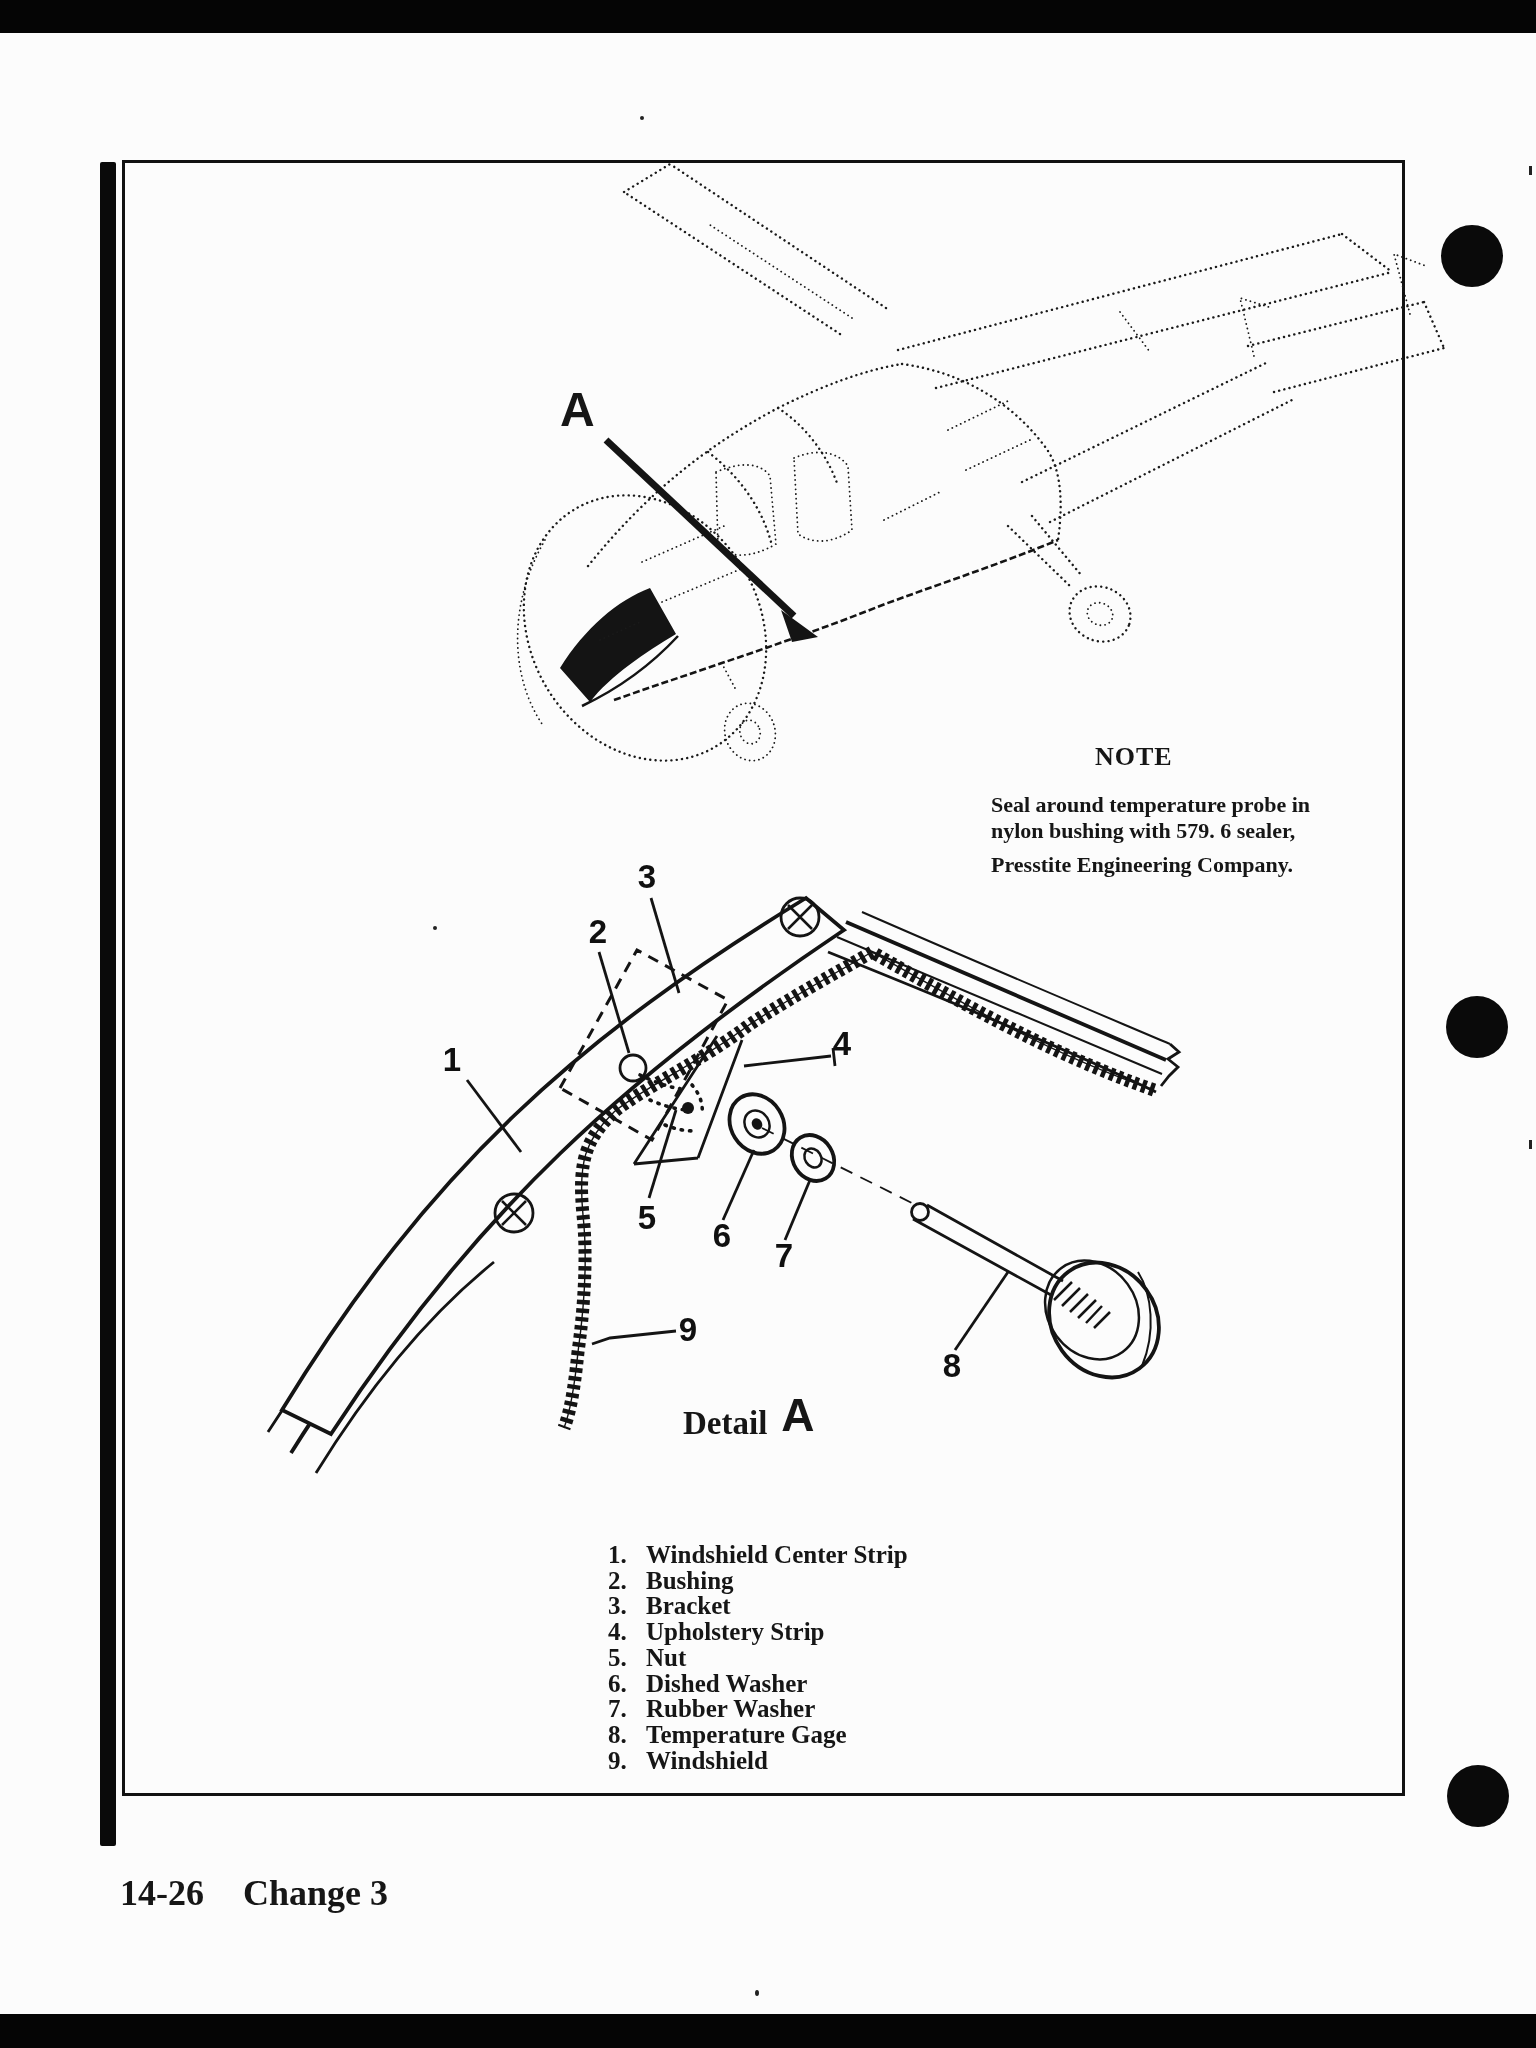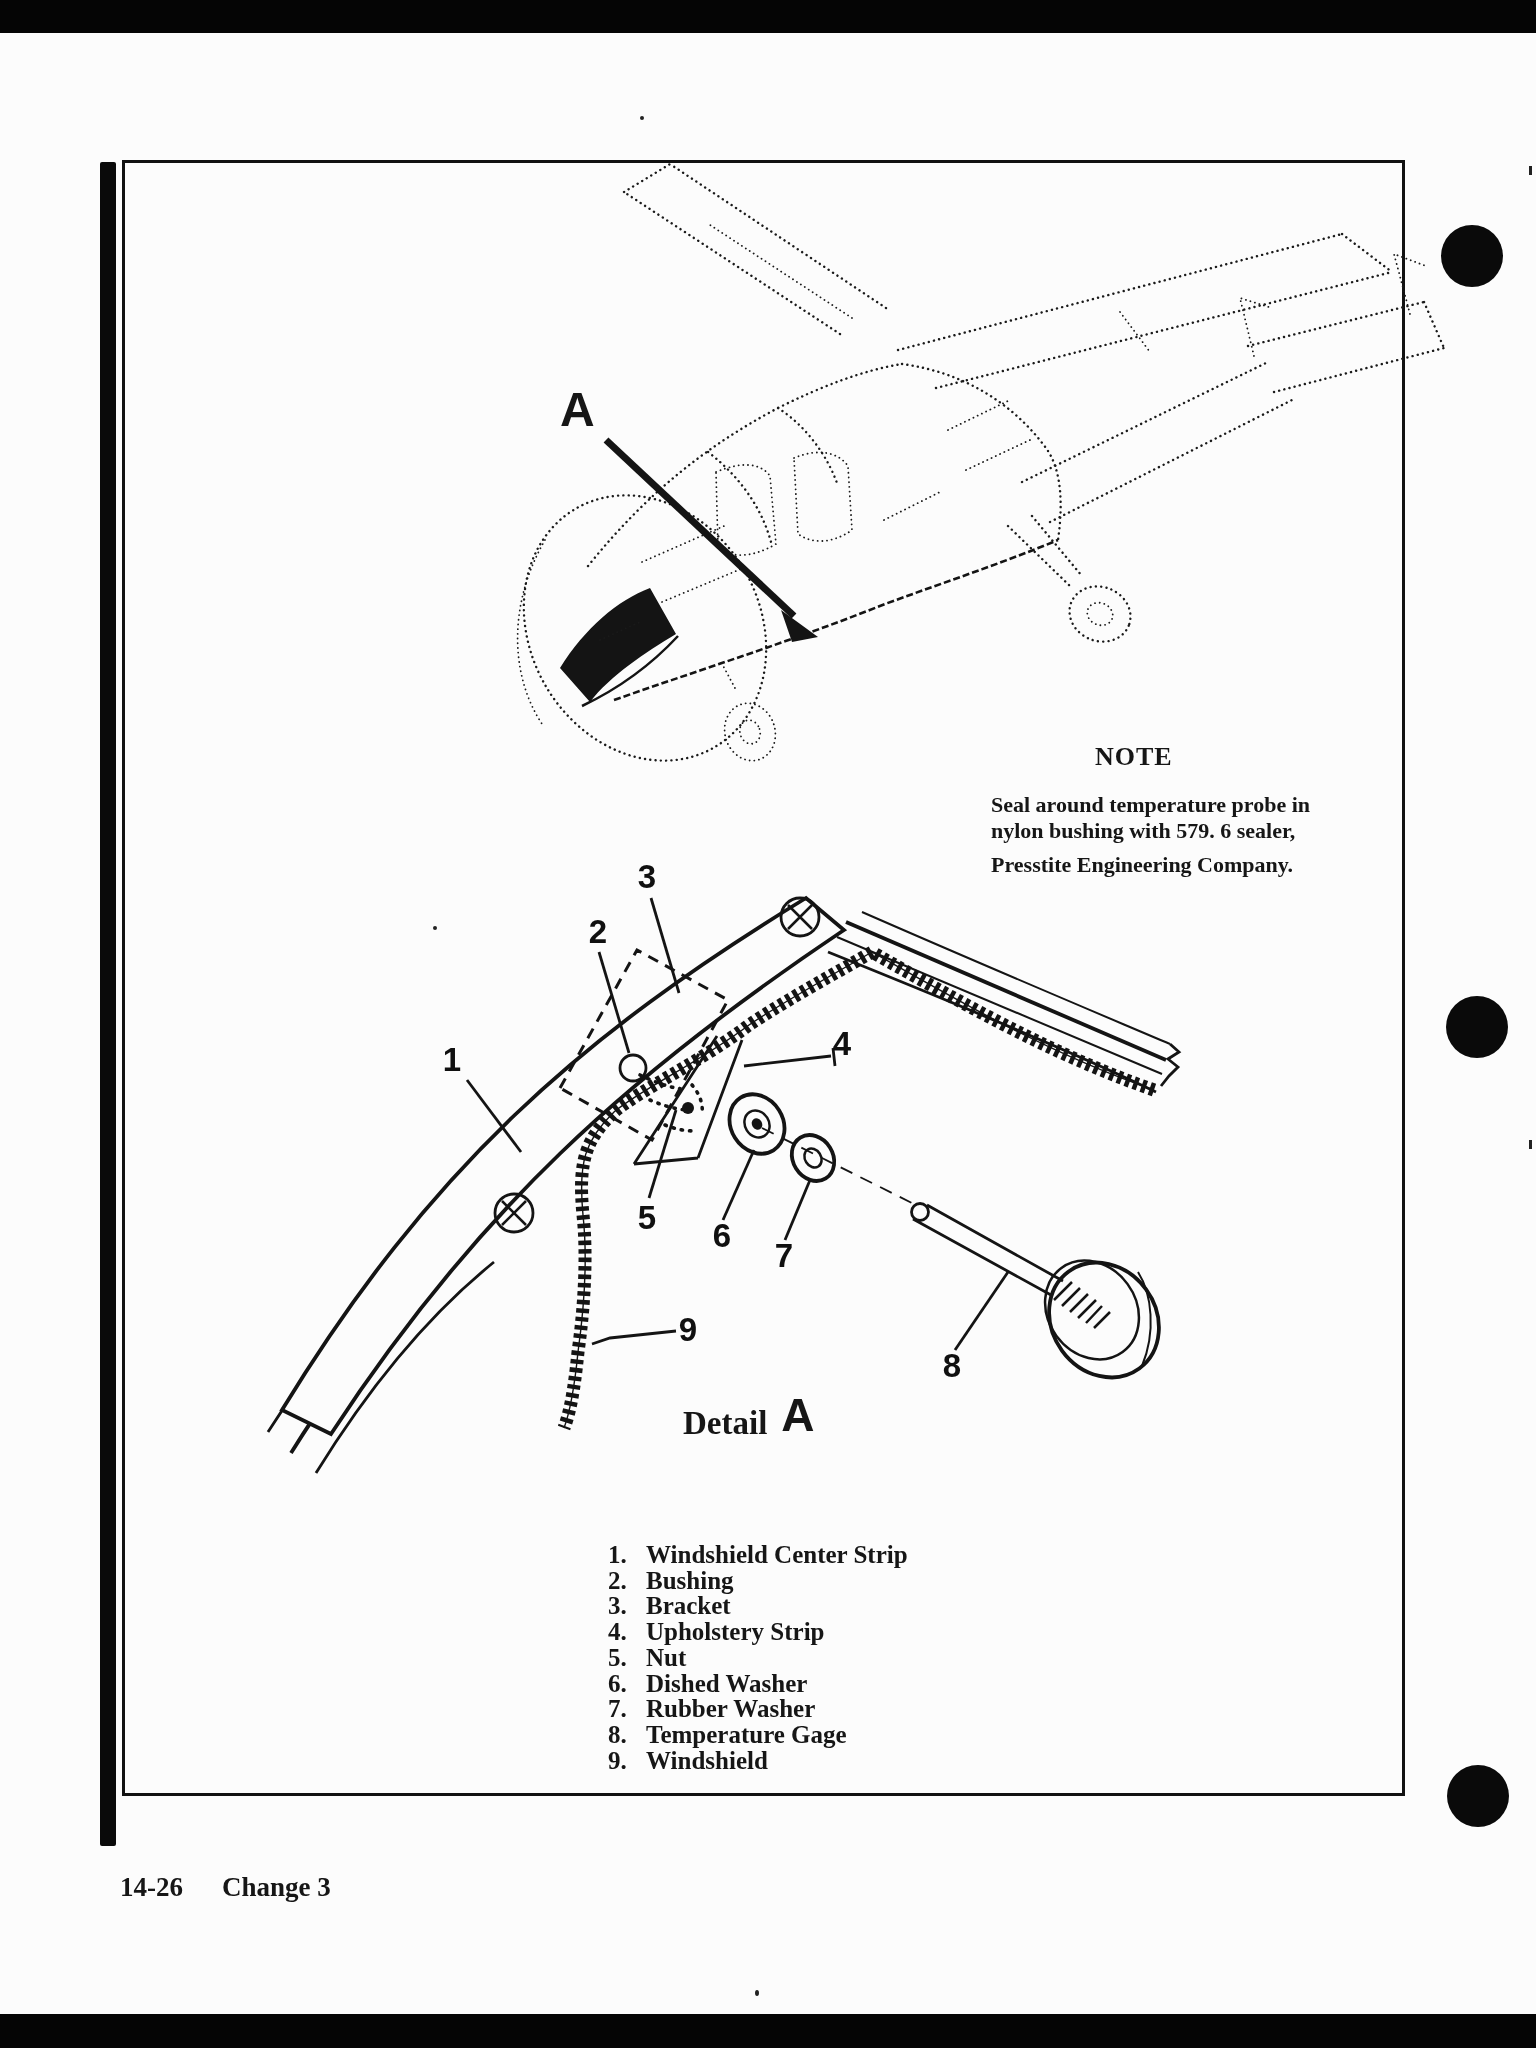--- a/index.html
+++ b/index.html
@@ -40,7 +40,7 @@
   .part-num{width:38px;}
   .caption-row{position:absolute;left:345px;top:1829px;display:flex;font-size:28px;font-weight:bold;}
   .caption-row .cap-title{margin-left:26px;}
-  .footer-row{position:absolute;left:120px;top:1872px;display:flex;font-size:27px;font-weight:bold;}
+  .footer-row{position:absolute;left:120px;top:1872px;display:flex;font-size:36px;font-weight:bold;}
   .footer-row .chg{margin-left:39px;}
   .speck{position:absolute;background:#222;}
 </style>

